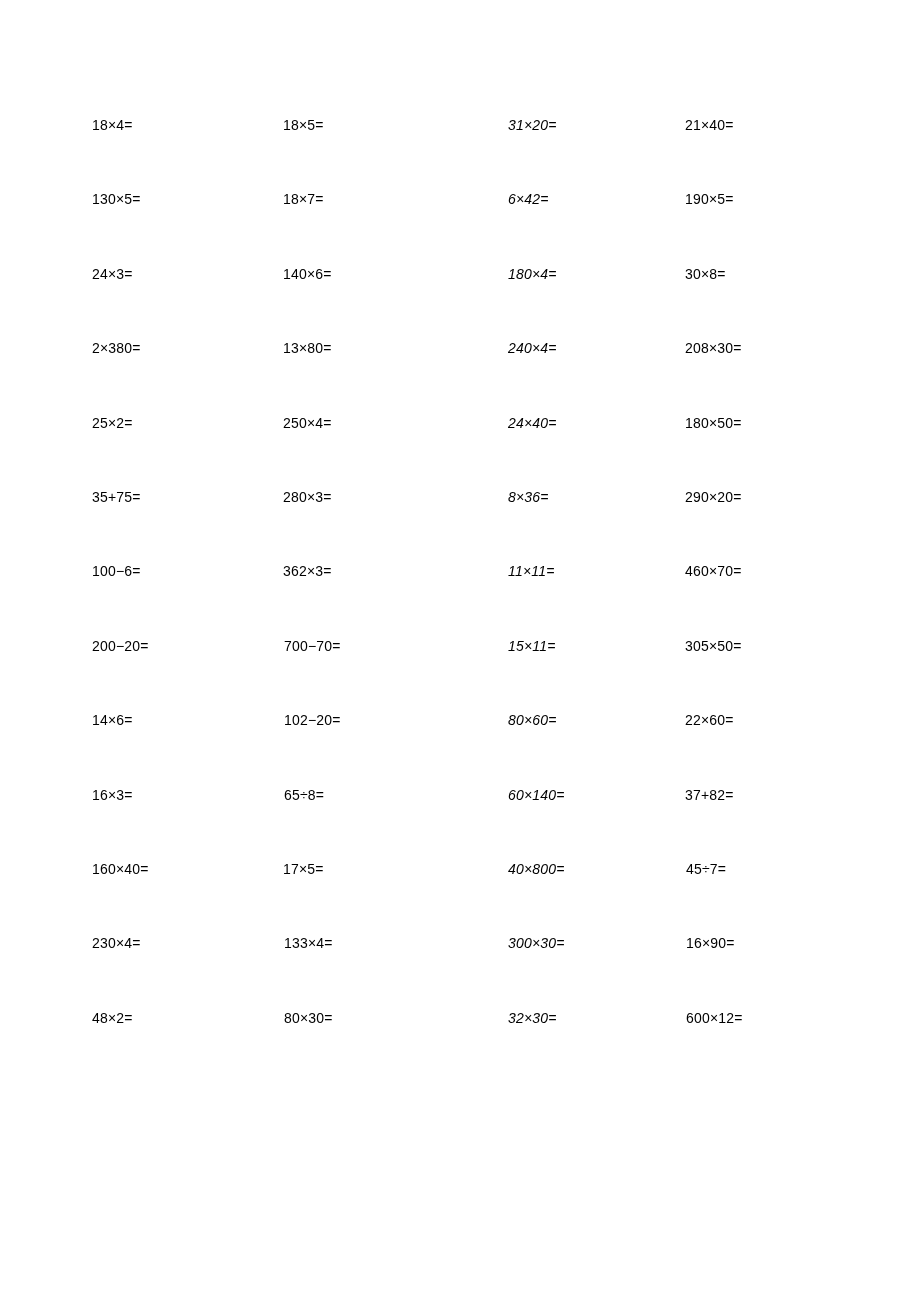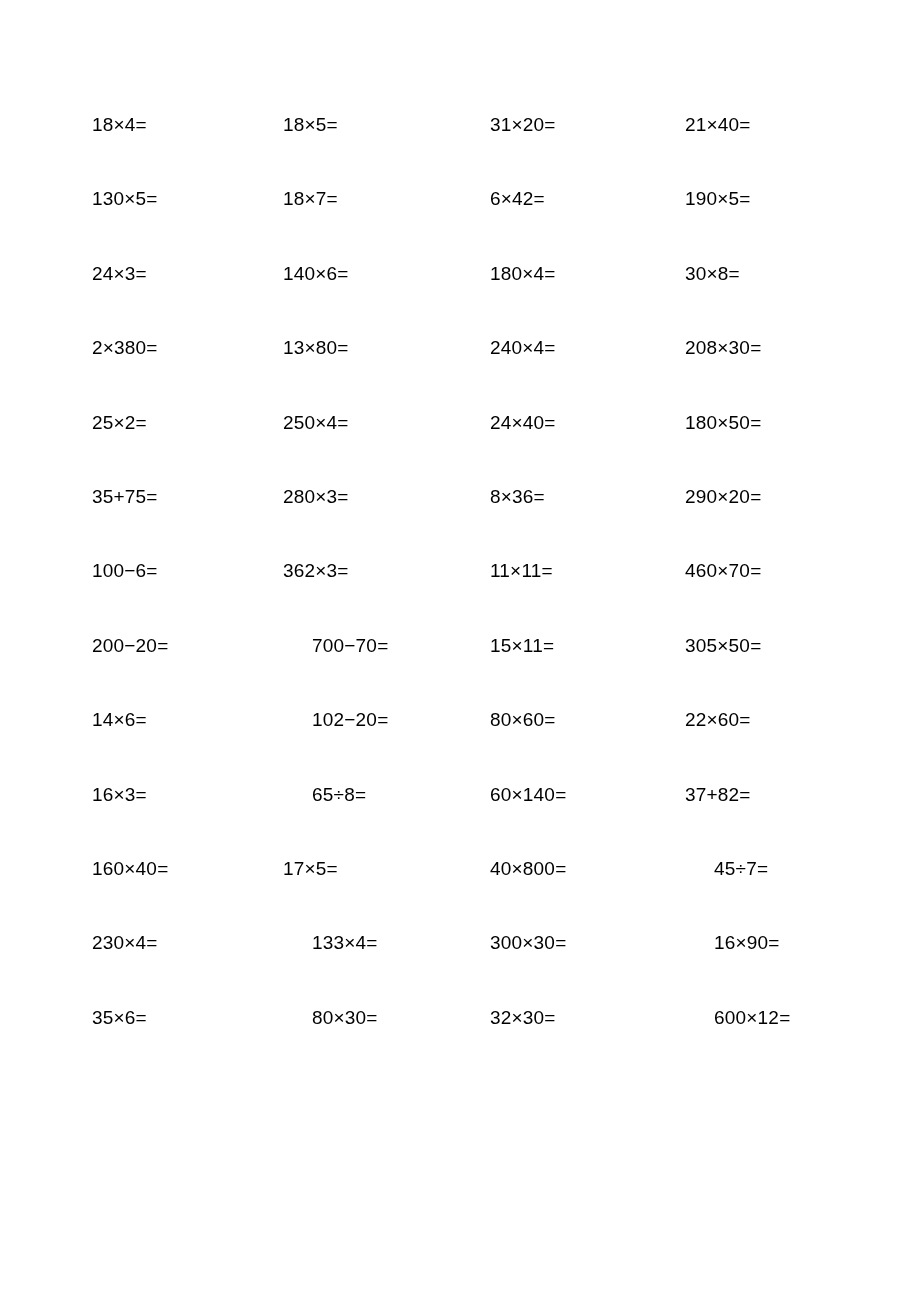--- a/index.html
+++ b/index.html
@@ -36,7 +36,7 @@
   .problem-cell {
     position: absolute;
     top: 0;
-    font-size: 19px;
+    font-size: 14px;
     line-height: 26px;
     letter-spacing: 0.2px;
     white-space: nowrap;

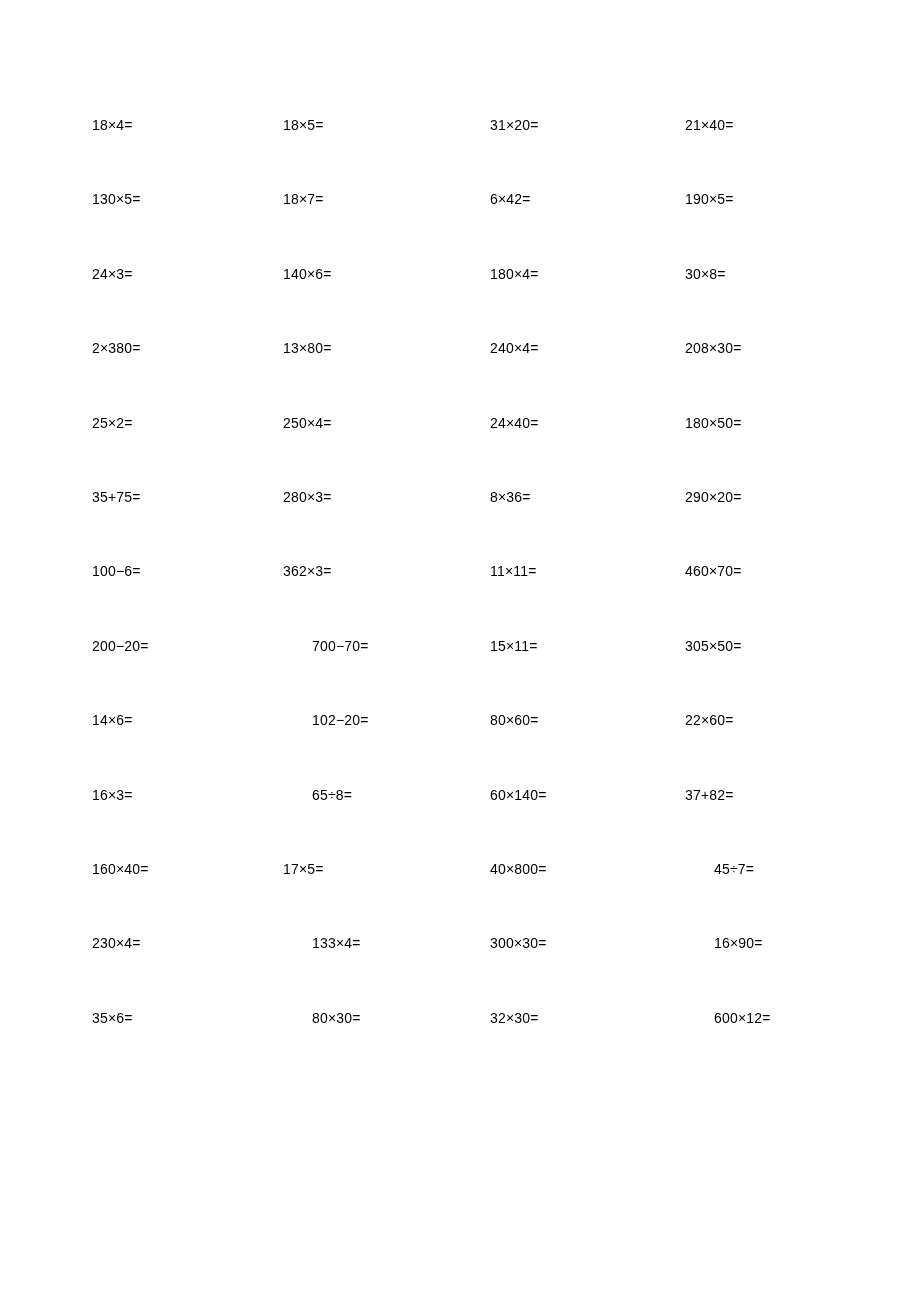--- a/index.html
+++ b/index.html
@@ -44,7 +44,7 @@
   }
   .problem-cell.col-0 { left: 92px; }
   .problem-cell.col-1 { left: 283px; }
-  .problem-cell.col-2 { left: 490px; }
+  .problem-cell.col-2 { left: 508px; font-style: italic; }
   .problem-cell.col-3 { left: 685px; }
   
   .problem-cell.indent { margin-left: 29px; text-align: right; }

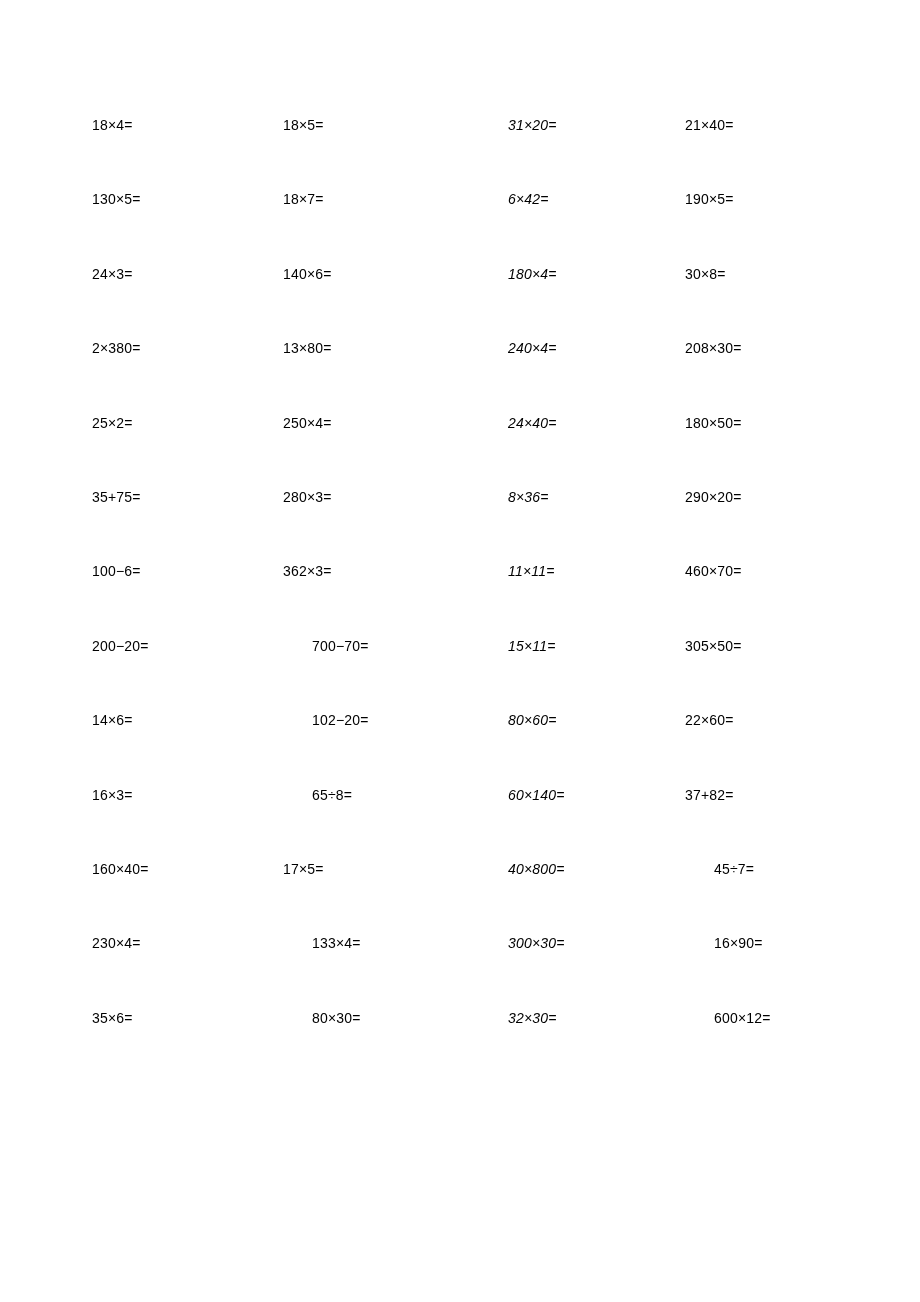--- a/index.html
+++ b/index.html
@@ -47,7 +47,7 @@
   .problem-cell.col-2 { left: 508px; font-style: italic; }
   .problem-cell.col-3 { left: 685px; }
   
-  .problem-cell.indent { margin-left: 29px; text-align: right; }
+  .problem-cell.indent { margin-left: 1px; text-align: right; }
 </style>
 </head>
 <body>

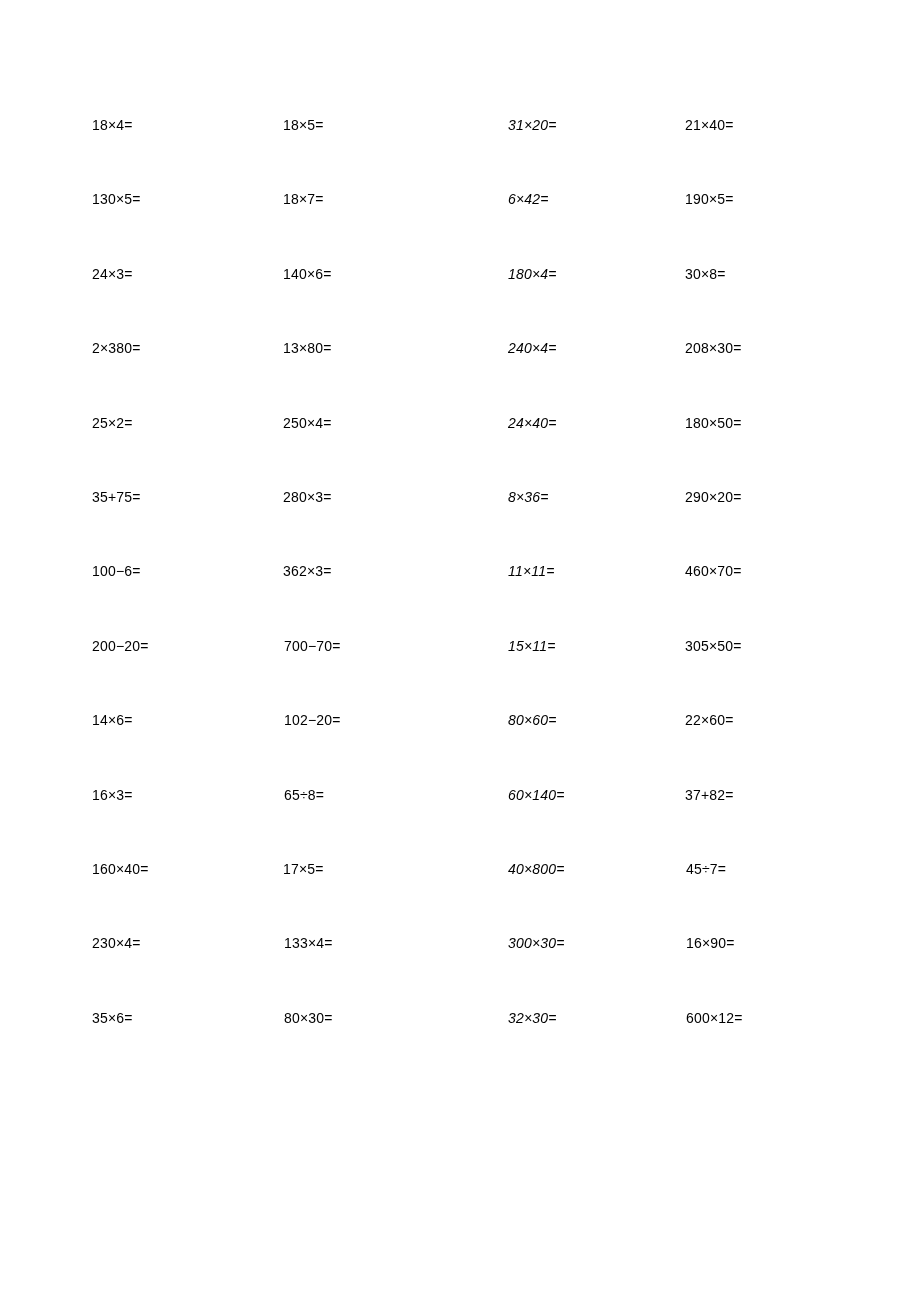--- a/index.html
+++ b/index.html
@@ -127,7 +127,7 @@
         <div class="problem-cell col-3 indent">16×90=</div>
       </div>
       <div class="problem-row">
-        <div class="problem-cell col-0">35×6=</div>
+        <div class="problem-cell col-0">48×2=</div>
         <div class="problem-cell col-1 indent">80×30=</div>
         <div class="problem-cell col-2">32×30=</div>
         <div class="problem-cell col-3 indent">600×12=</div>

